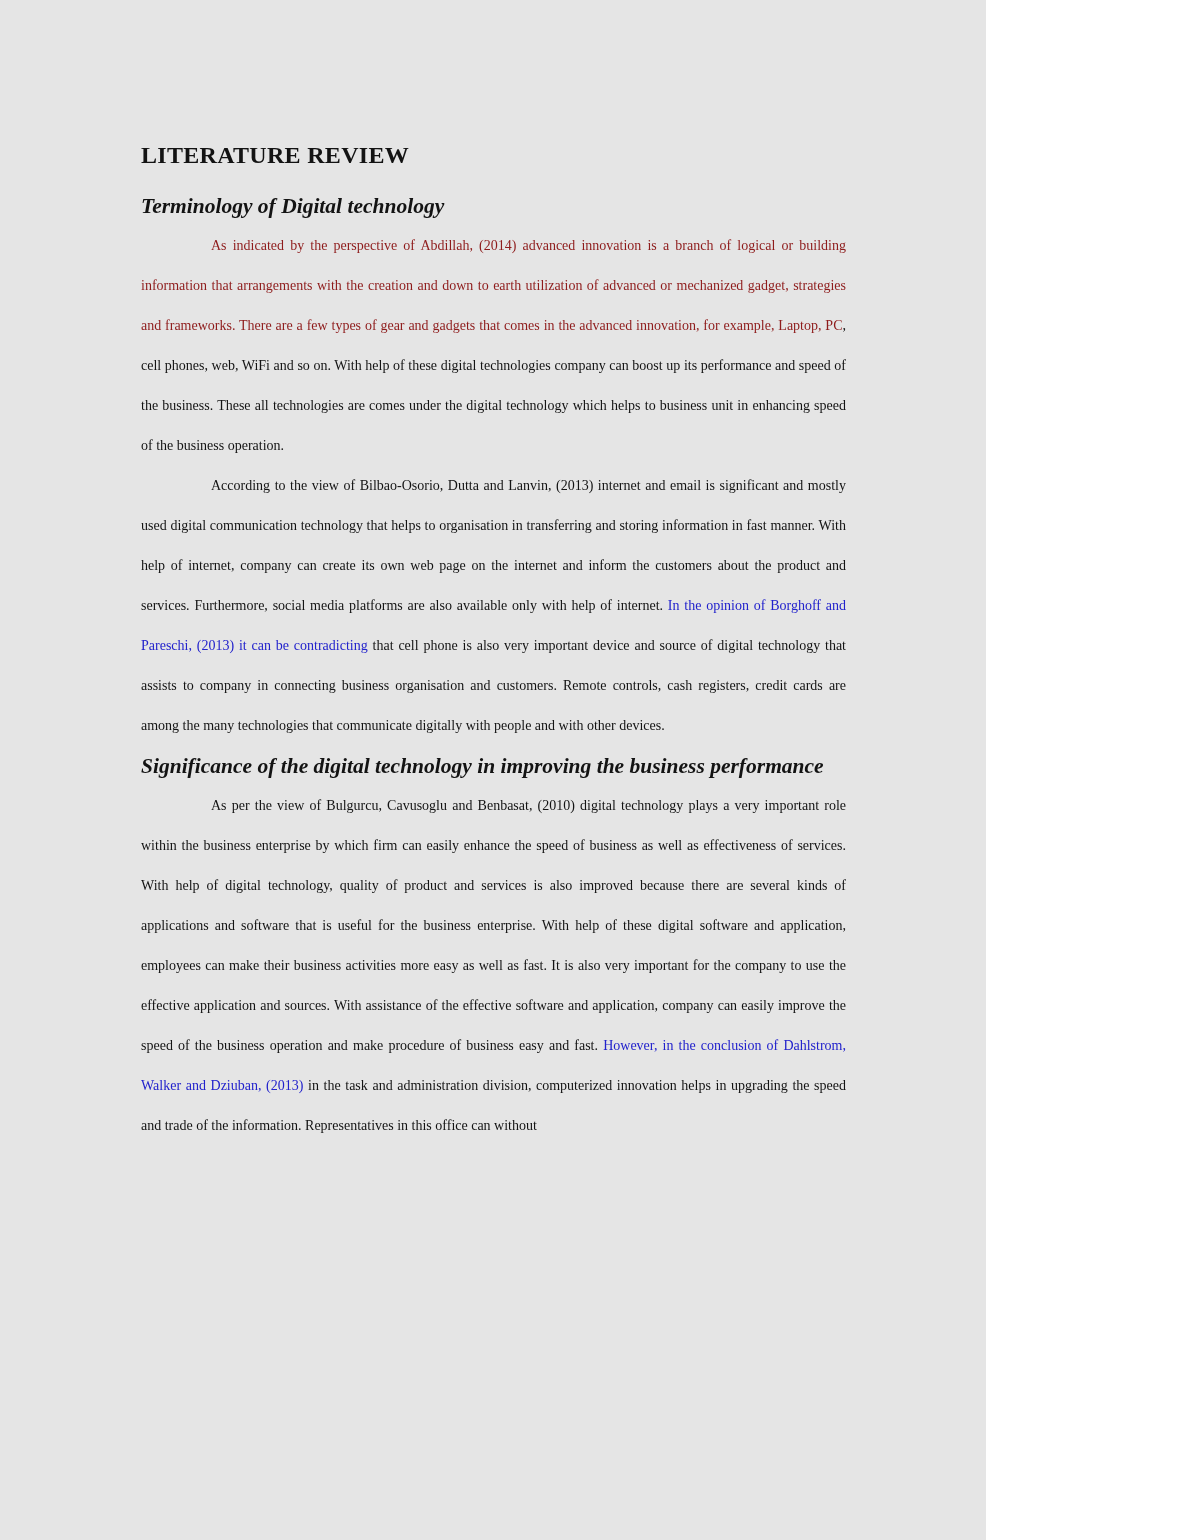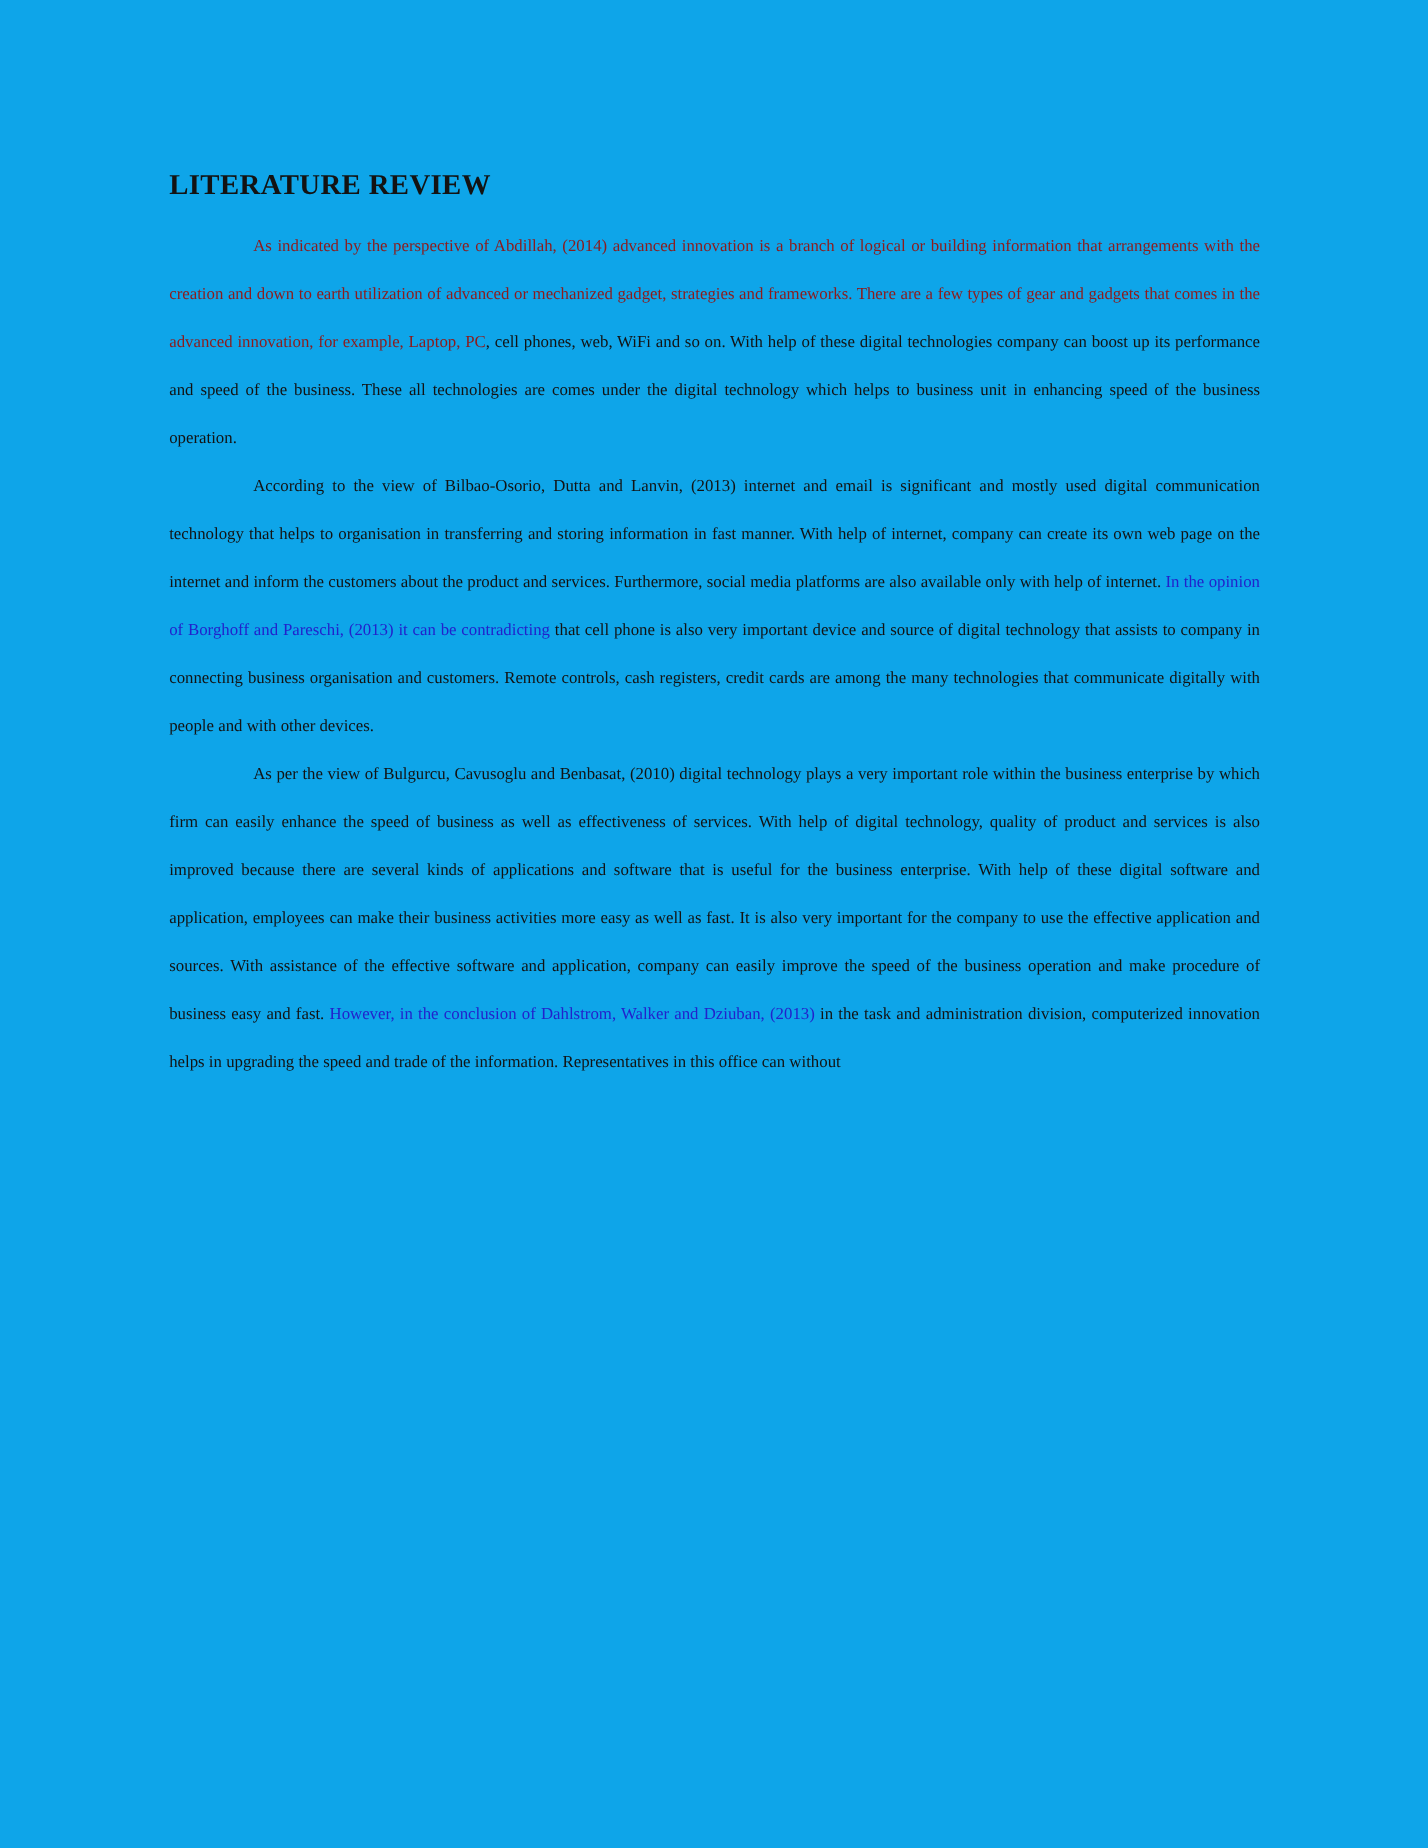--- a/index.html
+++ b/index.html
@@ -9,9 +9,9 @@
   }
   .page {
     position: relative;
-    width: 1190px;
+    width: 986px;
     height: 1540px;
-    background: #0ea5e9;
+    background: #e5e5e5;
     box-sizing: border-box;
     padding: 140px 140px 0 141px;
     font-family: "Liberation Serif", "DejaVu Serif", serif;

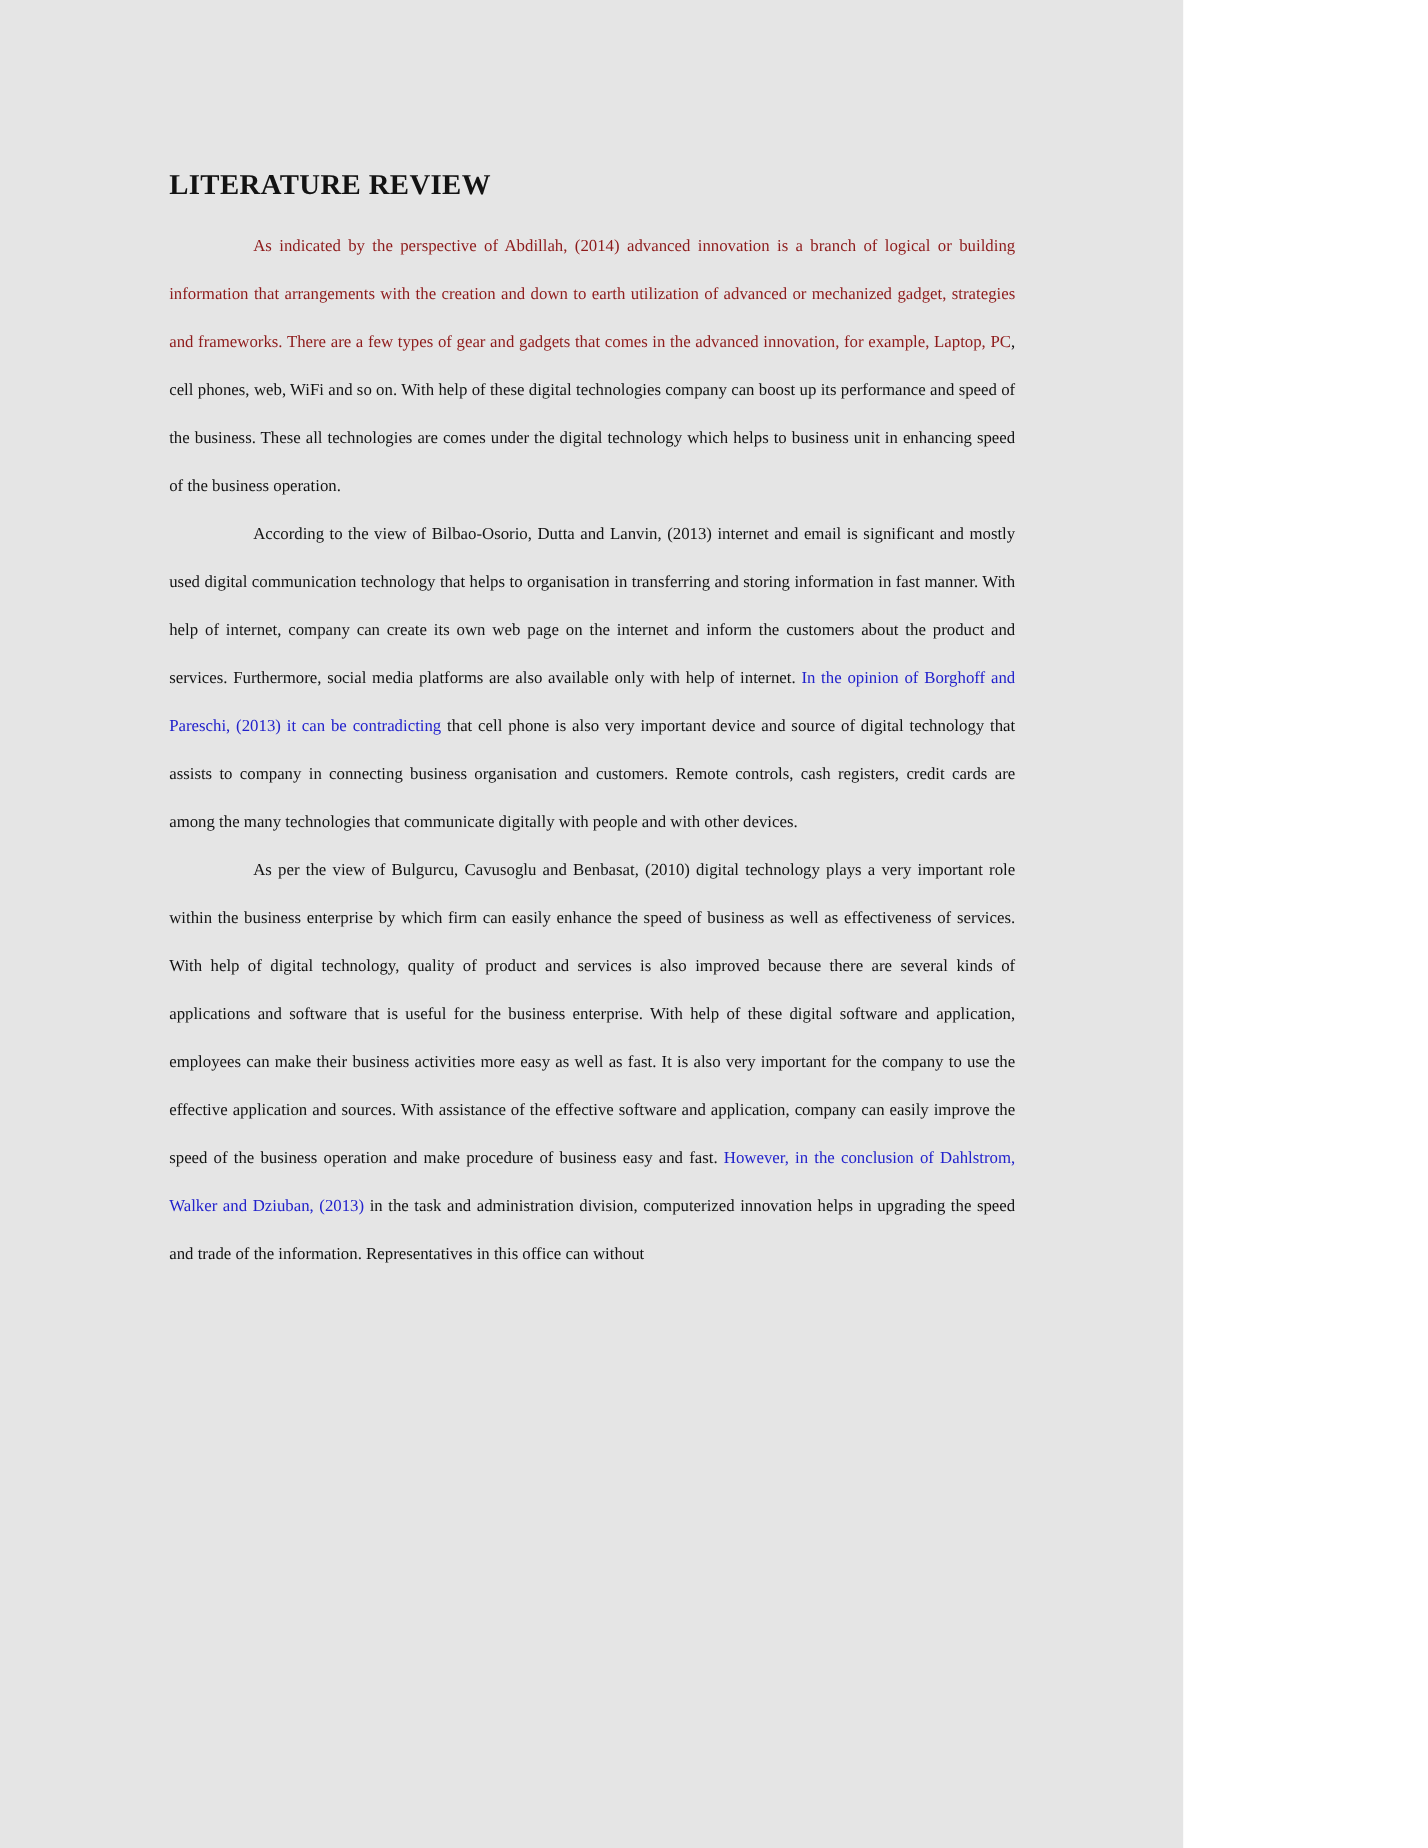--- a/index.html
+++ b/index.html
@@ -53,6 +53,7 @@
   <h1 class="doc-title">LITERATURE REVIEW</h1>
 
   <section>
+    <h2 class="doc-subhead">Terminology of Digital technology</h2>
     <p class="doc-para"><span class="run-maroon">As indicated by the perspective of Abdillah, (2014) advanced innovation is a branch of logical or building information that arrangements with the creation and down to earth utilization of advanced or mechanized gadget, strategies and frameworks. There are a few types of gear and gadgets that comes in the advanced innovation, for example, Laptop, PC</span><span class="run-body">, cell phones, web, WiFi and so on. With help of these digital technologies company can boost up its performance and speed of the business. These all technologies are comes under the digital technology which helps to business unit in enhancing speed of the business operation.</span></p>
   </section>
 

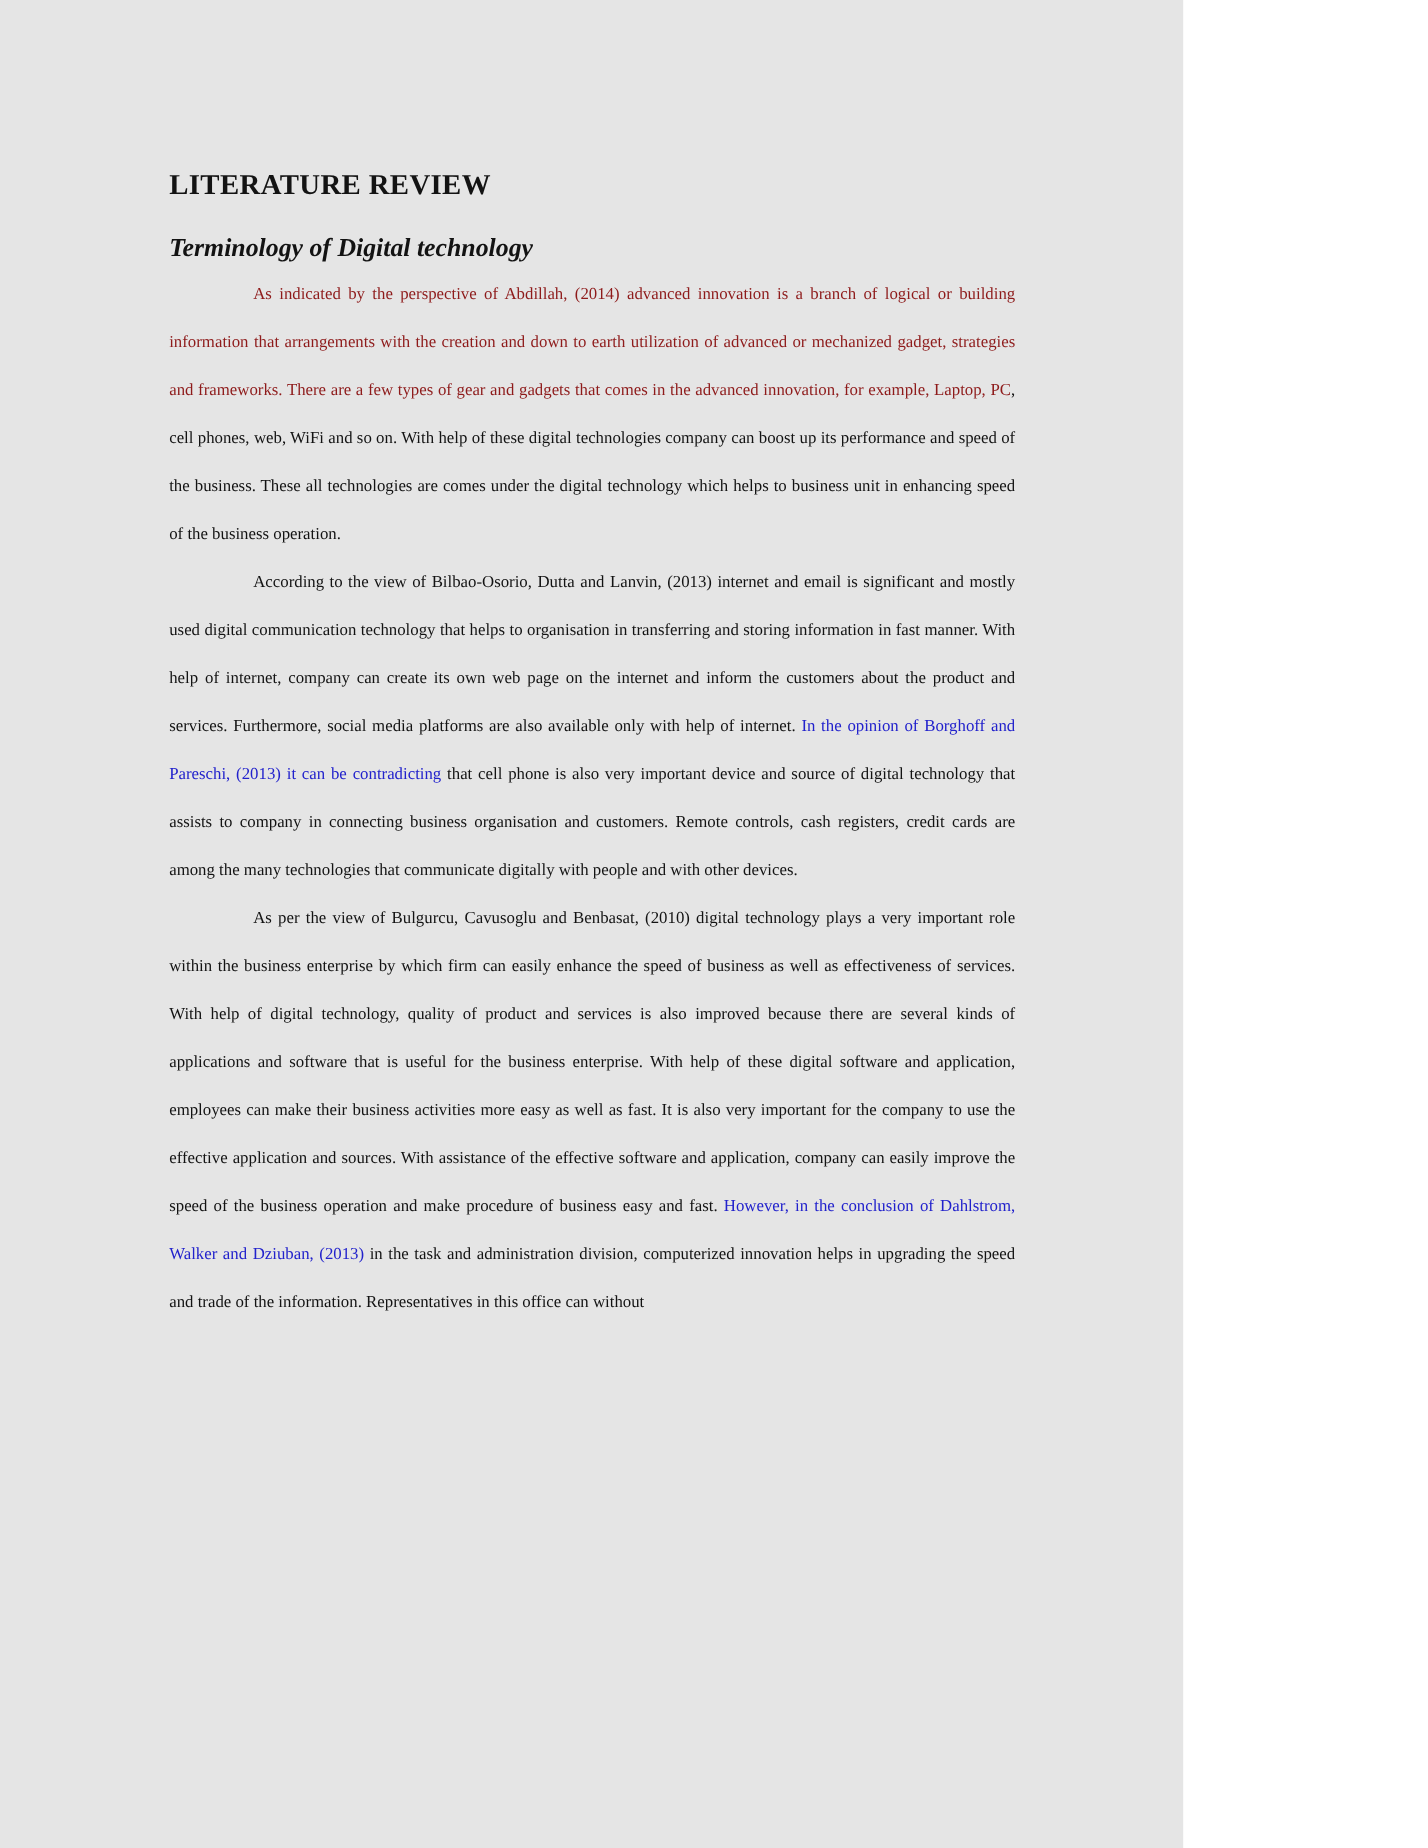--- a/index.html
+++ b/index.html
@@ -62,6 +62,7 @@
   </section>
 
   <section>
+    <h2 class="doc-subhead">Significance of the digital technology in improving the business performance</h2>
     <p class="doc-para"><span class="run-body">As per the view of Bulgurcu, Cavusoglu and Benbasat,  (2010) digital technology plays a very important role within the business enterprise by which firm can easily enhance the speed of business as well as effectiveness of services. With help of digital technology, quality of product and services is also improved because there are several kinds of applications and software that is useful for the business enterprise. With help of these digital software and application, employees can make their business activities more easy as well as fast. It is also very important for the company to use the effective application and sources. With assistance of the effective software and application, company can easily improve the speed of the business operation and make procedure of business easy and fast. </span><span class="run-blue">However, in the conclusion of Dahlstrom, Walker and Dziuban, (2013)</span><span class="run-body"> in the task and administration division, computerized innovation helps in upgrading the speed and trade of the information. Representatives in this office can without</span></p>
   </section>
 

